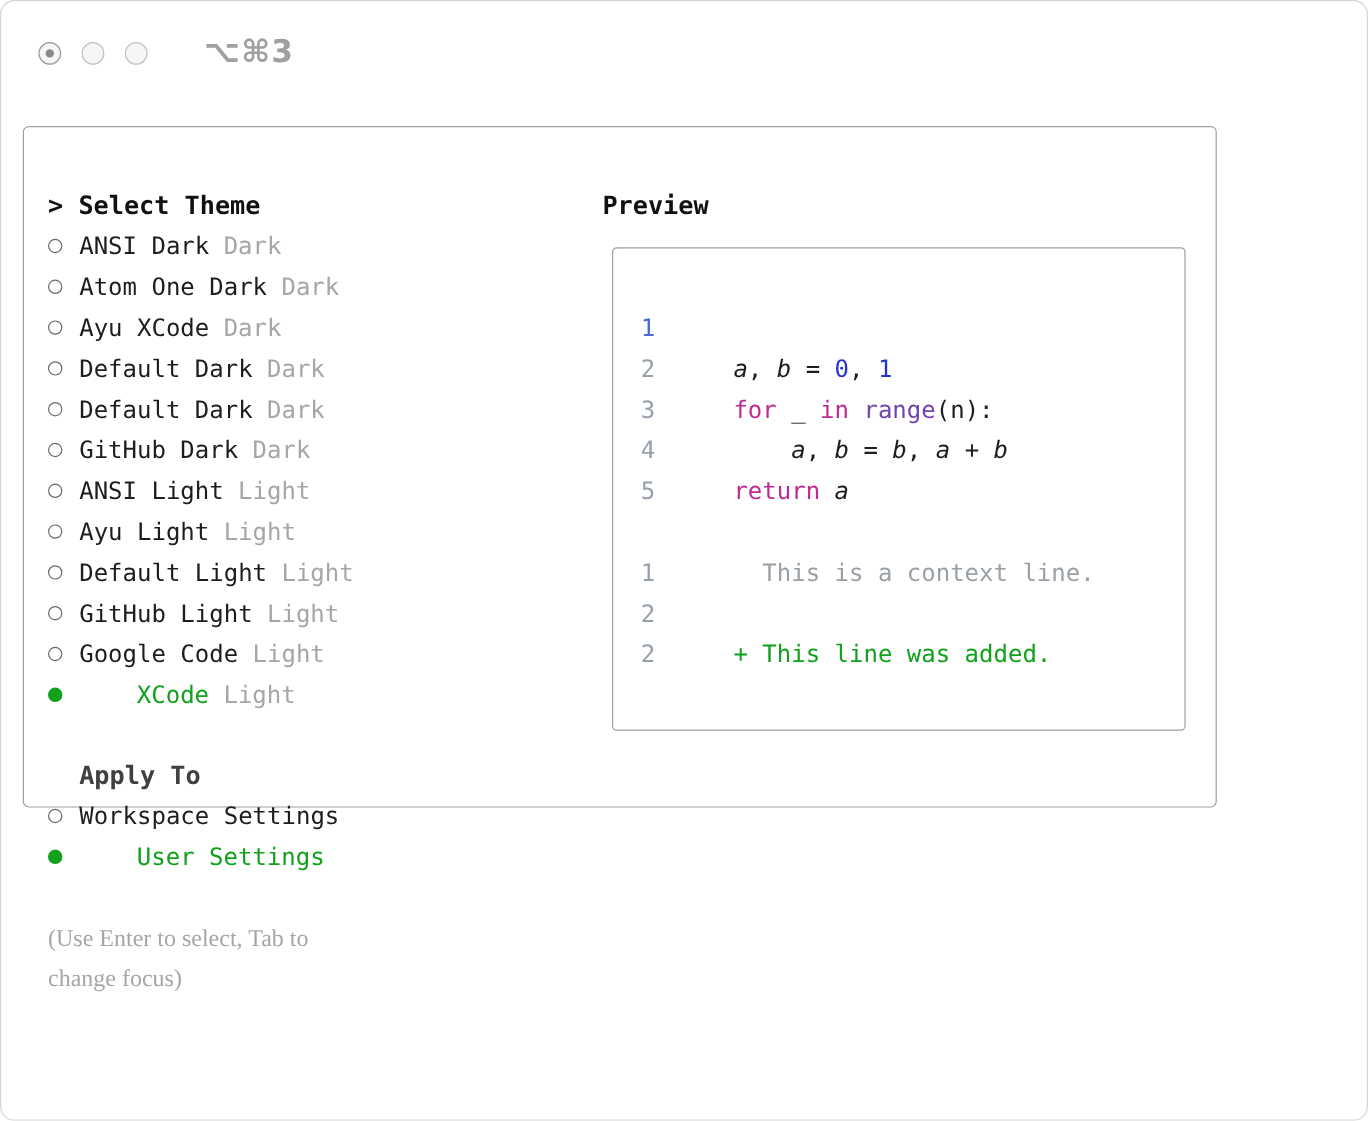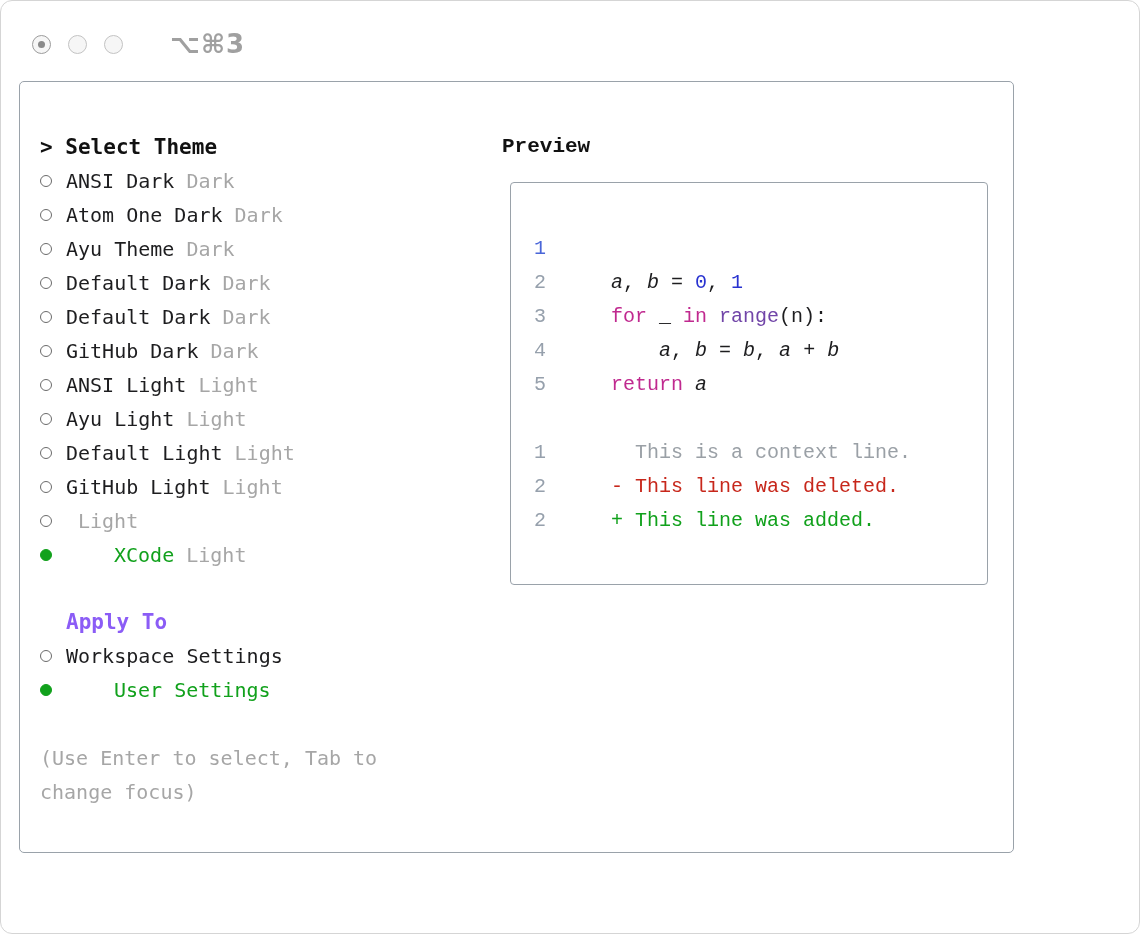--- a/index.html
+++ b/index.html
@@ -52,8 +52,8 @@
   }
   
   .panel {
-    position: absolute; left: 18px; top: 80px;
-    width: 995px; height: 772px;
+    position: absolute; left: 18px; top: 104px;
+    width: 995px; height: 568px;
     border: 1px solid var(--border);
     border-radius: 5px;
     display: flex;

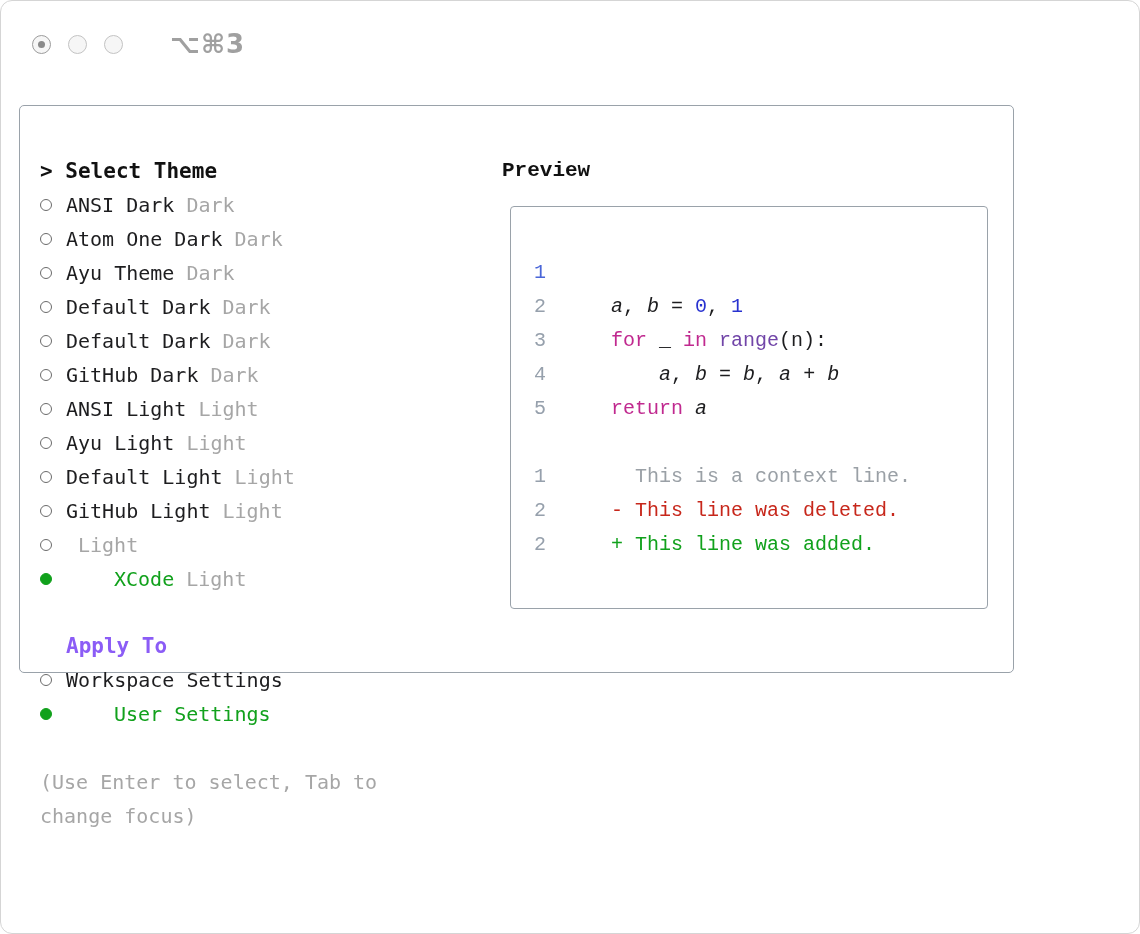--- a/index.html
+++ b/index.html
@@ -63,7 +63,7 @@
     width: 482px; padding: 48px 0 0 20px;
     font-size: 20px; line-height: 34px; color: var(--text);
   }
-  .right-col { padding-top: 48px; font-family: Liberation Mono, monospace; }
+  .right-col { padding-top: 48px; }
   .section-title {
     font-weight: bold; font-size: 21px; color: #111; height: 34px; line-height: 34px;
     white-space: pre;

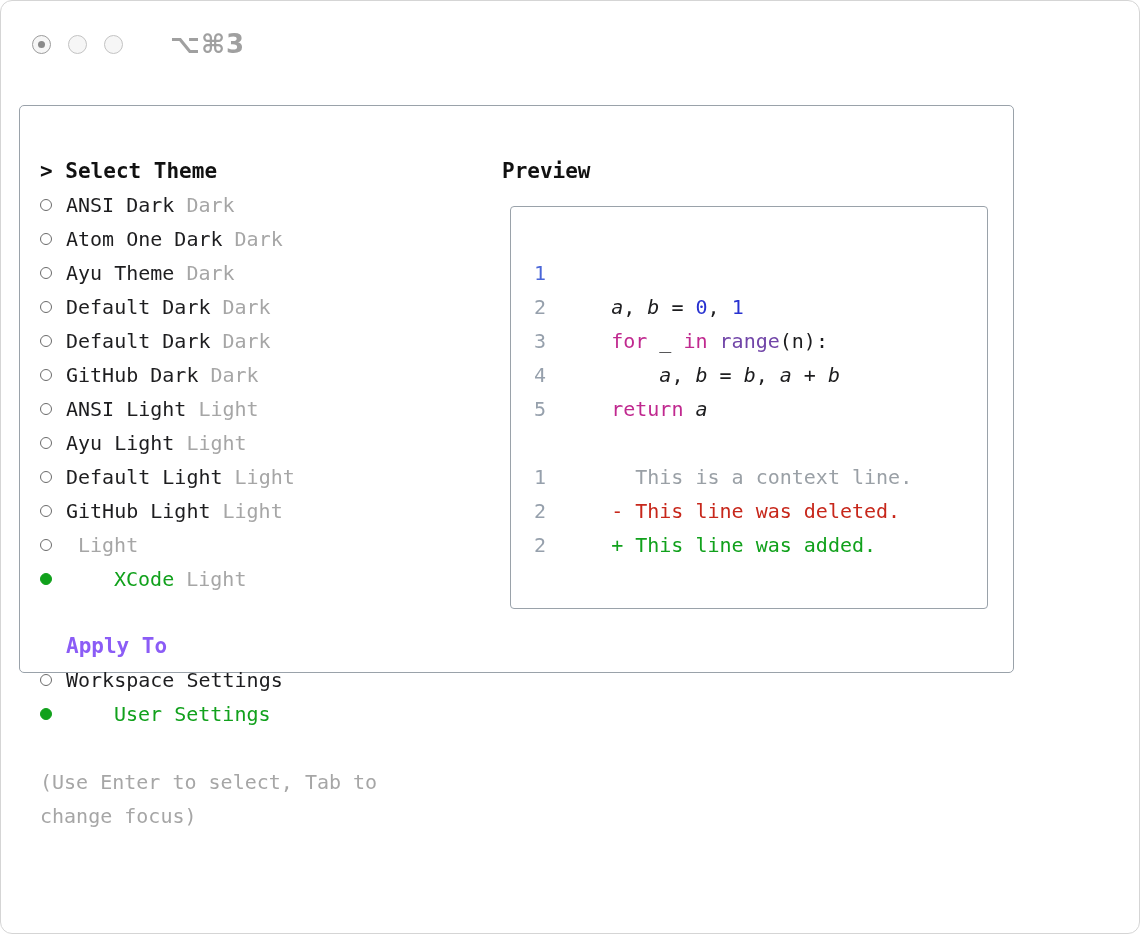--- a/index.html
+++ b/index.html
@@ -140,7 +140,7 @@
           </li>
           <li class="list-item">
             <span class="radio"></span>
-            <span class="t-name">Ayu Theme</span>
+            <span class="t-name">Ayu XCode</span>
             <span class="t-variant">Dark</span>
           </li>
           <li class="list-item">

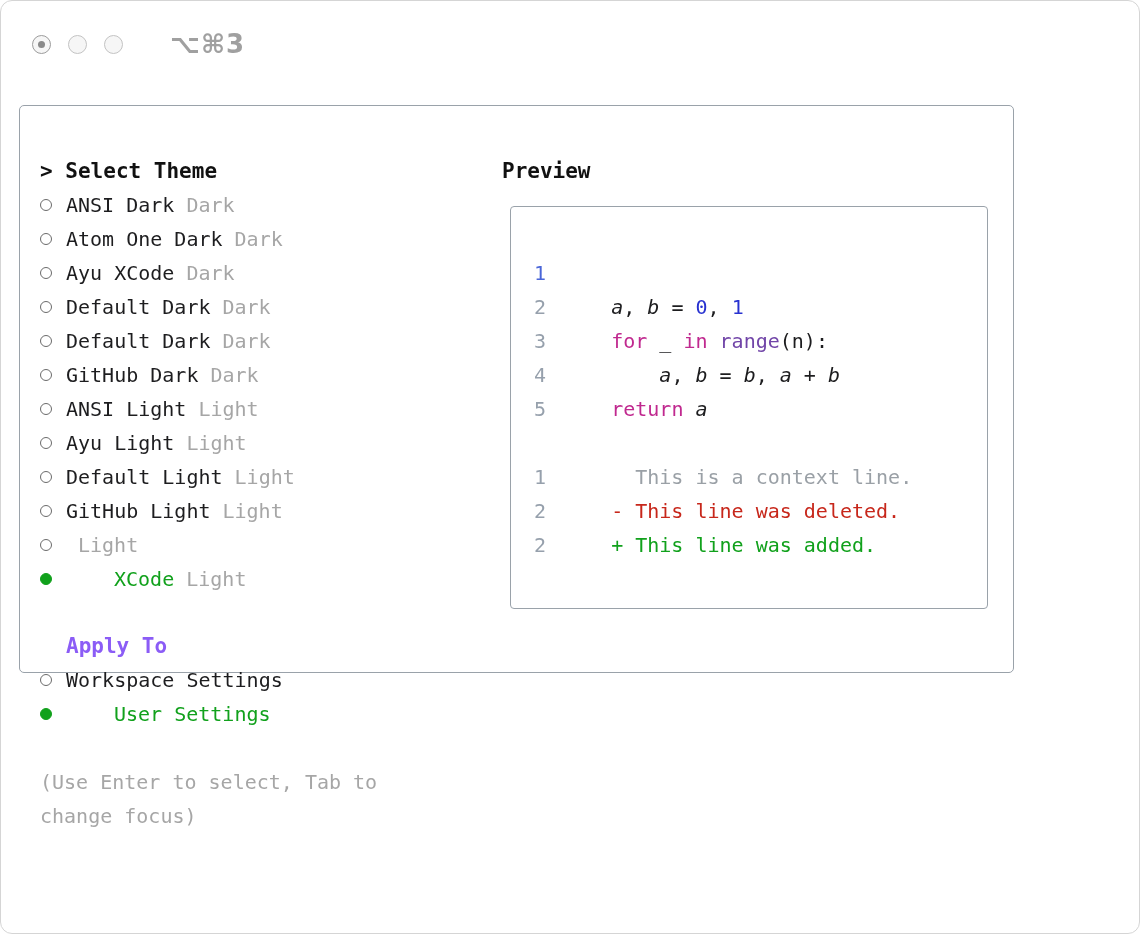--- a/index.html
+++ b/index.html
@@ -218,7 +218,7 @@
         <div class="blank-line"></div>
         <div id="diff-lines">
             <div class="code-line"><span class="ln">1</span><span class="tok-context">      This is a context line.</span></div>
-            <div class="code-line"><span class="ln">2</span><span class="tok-deleted">    - This line was deleted.</span></div>
+            <div class="code-line"><span class="ln">2</span></div>
             <div class="code-line"><span class="ln">2</span><span class="tok-added">    + This line was added.</span></div>
           </div>
       </div>

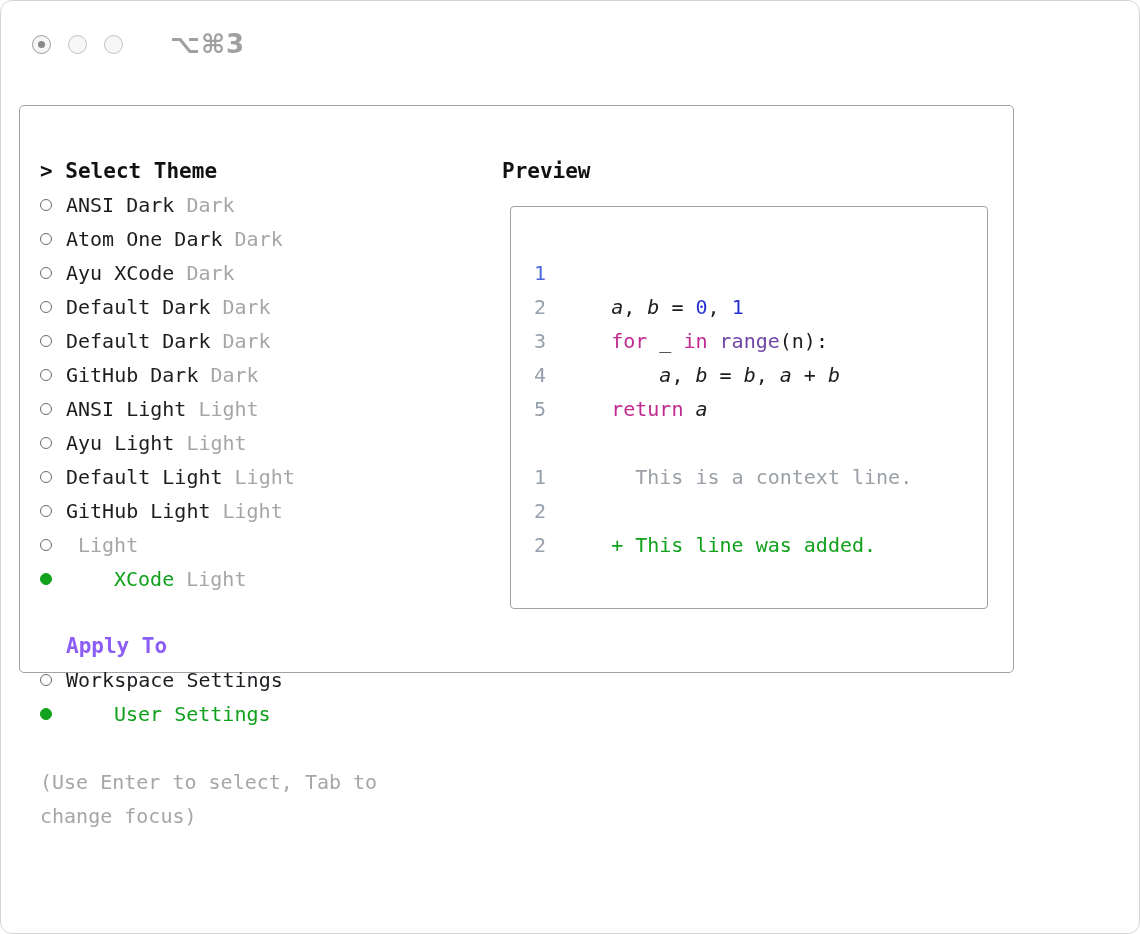--- a/index.html
+++ b/index.html
@@ -180,6 +180,7 @@
           </li>
           <li class="list-item">
             <span class="radio"></span>
+            <span class="t-name">Google Code</span>
             <span class="t-variant">Light</span>
           </li>
           <li class="list-item selected">

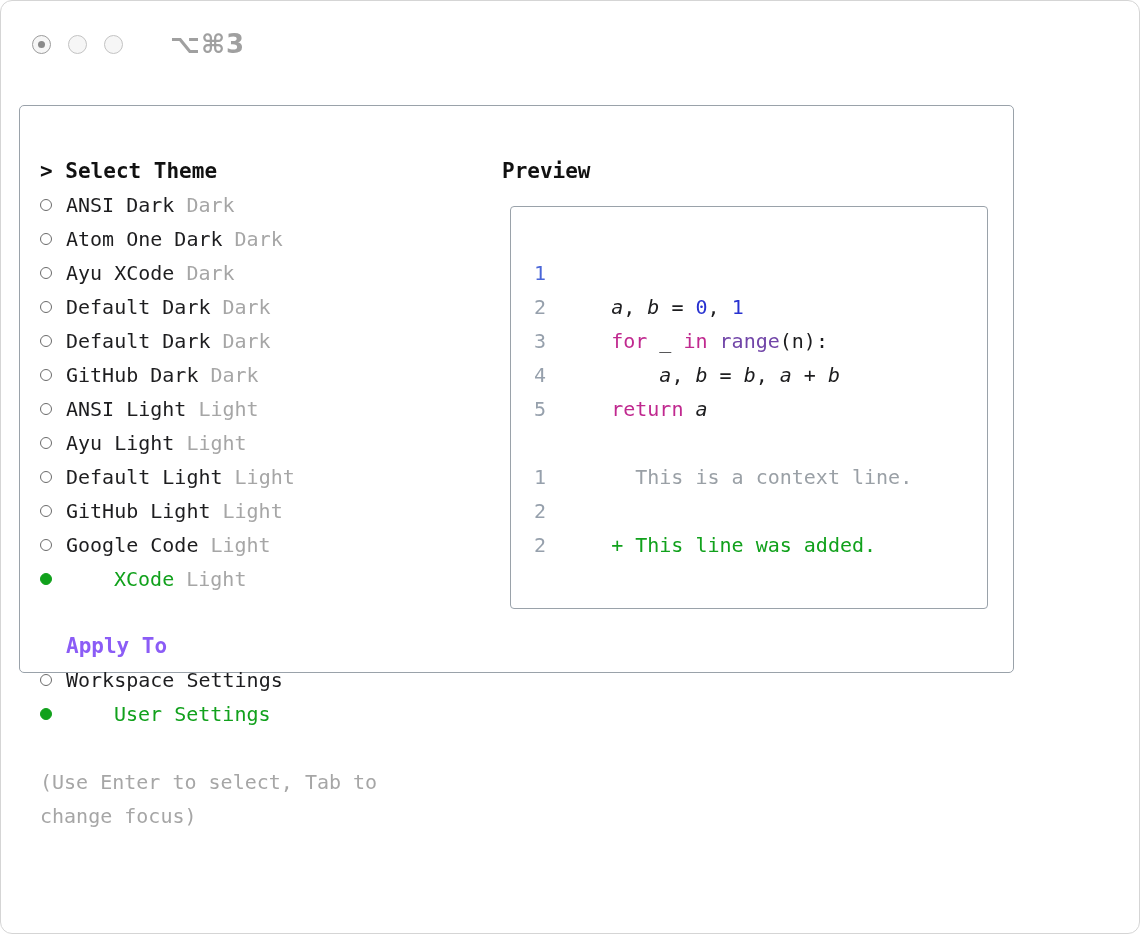--- a/index.html
+++ b/index.html
@@ -83,7 +83,7 @@
   .t-variant { color: var(--muted); margin-left: 12px; white-space: pre; }
   .apply-title {
     margin-top: 33px; margin-left: 26px;
-    font-weight: bold; font-size: 21px; color: #8b5cf6; height: 34px;
+    font-weight: bold; font-size: 21px; color: #404040; height: 34px;
   }
   .hint { margin-top: 34px; color: var(--muted); }
   

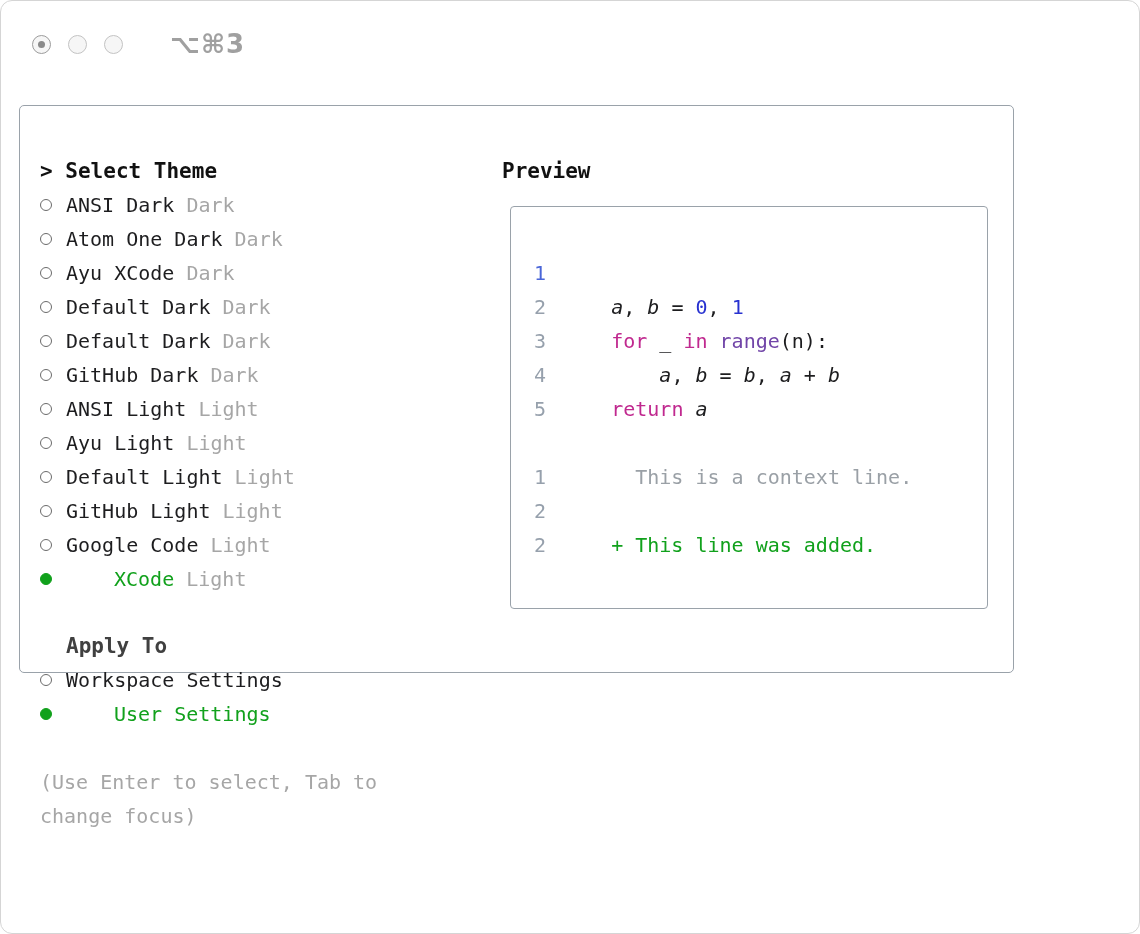--- a/index.html
+++ b/index.html
@@ -85,7 +85,7 @@
     margin-top: 33px; margin-left: 26px;
     font-weight: bold; font-size: 21px; color: #404040; height: 34px;
   }
-  .hint { margin-top: 34px; color: var(--muted); }
+  .hint { margin-top: 34px; color: var(--muted); font-family: Liberation Serif, serif; }
   
   .preview-box {
     margin-top: 18px; margin-left: 8px;

